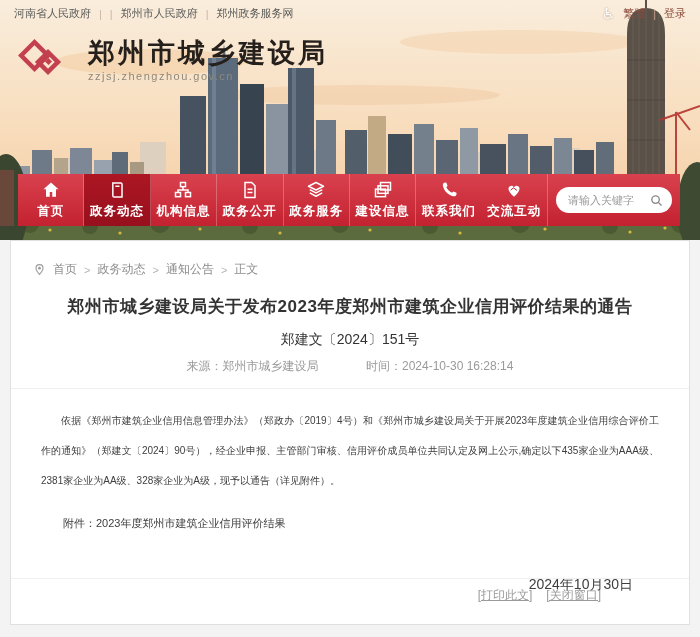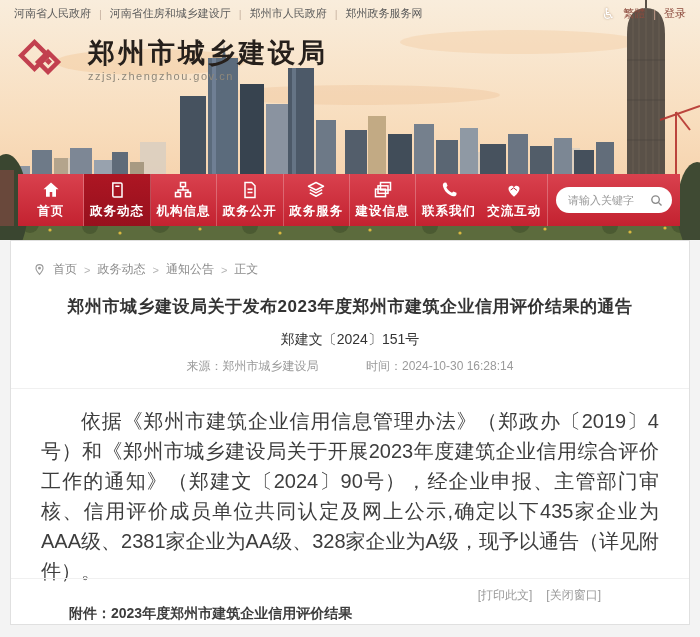--- a/index.html
+++ b/index.html
@@ -175,7 +175,6 @@
     <div class="links">
       <a class="tlink">河南省人民政府</a>
       <span class="tdiv">|</span>
-      <a class="tlink">河南省住房和城乡建设厅</a>
       <span class="tdiv">|</span>
       <a class="tlink">郑州市人民政府</a>
       <span class="tdiv">|</span>

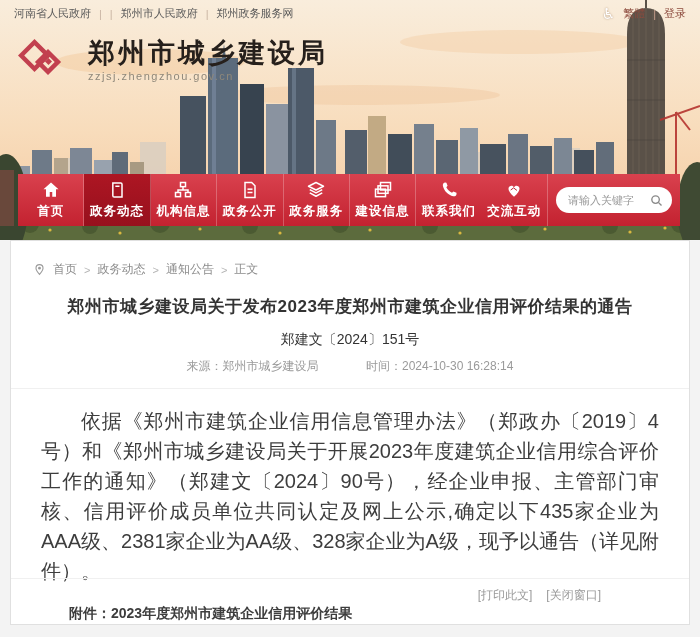--- a/index.html
+++ b/index.html
@@ -53,7 +53,7 @@
   .meta { margin-top:9px; text-align:center; font-size:12px; color:#9a9a9a; padding-bottom:13px;
     border-bottom:1px solid #f0f0f0; }
   .meta span { margin:0 22px; }
-  .body-para { margin:17px 30px 0 30px; font-size:20px; line-height:30px; color:#3d3d3d; text-indent:2em; text-align:justify; }
+  .body-para { margin:17px 30px 0 30px; font-size:10px; line-height:30px; color:#3d3d3d; text-indent:2em; text-align:justify; }
   .attach-line { margin:12px 30px 12px 30px; font-size:14px; line-height:30px; color:#3d3d3d; text-indent:2em;font-weight:bold; }
   .sign-date { margin:38px 56px 0 0; text-align:right; font-size:14px; color:#3d3d3d; }
   .card-footer { position:absolute; left:0; right:0; bottom:0; height:46px; border-top:1px solid #f0f0f0;

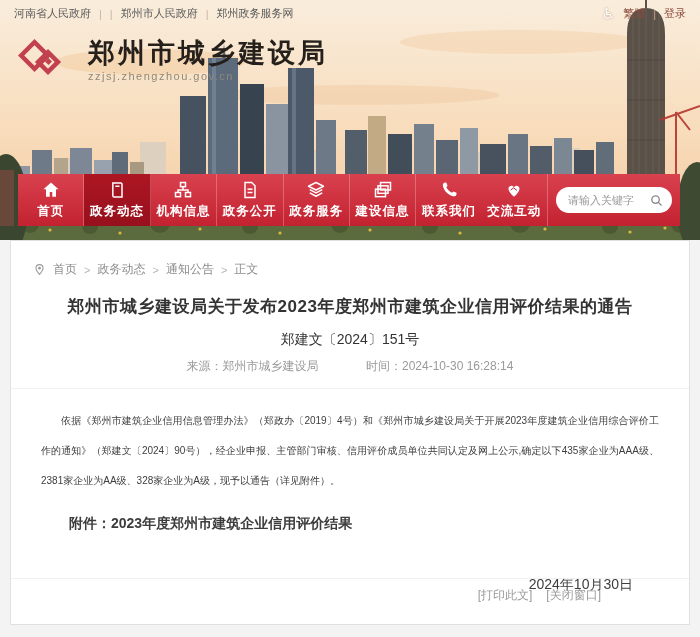--- a/index.html
+++ b/index.html
@@ -54,7 +54,7 @@
     border-bottom:1px solid #f0f0f0; }
   .meta span { margin:0 22px; }
   .body-para { margin:17px 30px 0 30px; font-size:10px; line-height:30px; color:#3d3d3d; text-indent:2em; text-align:justify; }
-  .attach-line { margin:12px 30px 12px 30px; font-size:14px; line-height:30px; color:#3d3d3d; text-indent:2em;font-weight:bold; }
+  .attach-line { margin:12px 30px 12px 30px; font-size:11px; line-height:30px; color:#3d3d3d; text-indent:2em; }
   .sign-date { margin:38px 56px 0 0; text-align:right; font-size:14px; color:#3d3d3d; }
   .card-footer { position:absolute; left:0; right:0; bottom:0; height:46px; border-top:1px solid #f0f0f0;
     display:flex; align-items:center; justify-content:flex-end; padding:0 88px 12px 0; gap:14px;

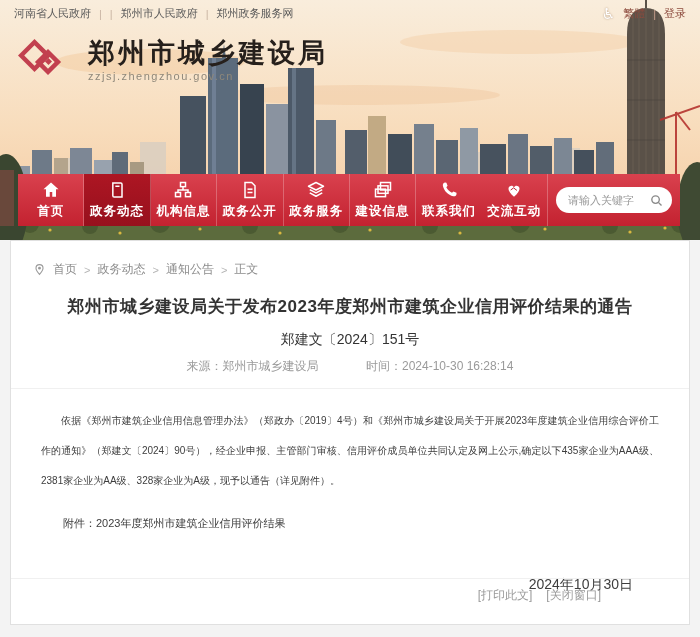--- a/index.html
+++ b/index.html
@@ -58,7 +58,7 @@
   .sign-date { margin:38px 56px 0 0; text-align:right; font-size:14px; color:#3d3d3d; }
   .card-footer { position:absolute; left:0; right:0; bottom:0; height:46px; border-top:1px solid #f0f0f0;
     display:flex; align-items:center; justify-content:flex-end; padding:0 88px 12px 0; gap:14px;
-    font-size:12px; color:#9a9a9a; }
+    font-size:12px; color:#9a9a9a;text-decoration:underline; }
   .card-footer span { cursor:pointer; }
 </style>
 </head>

